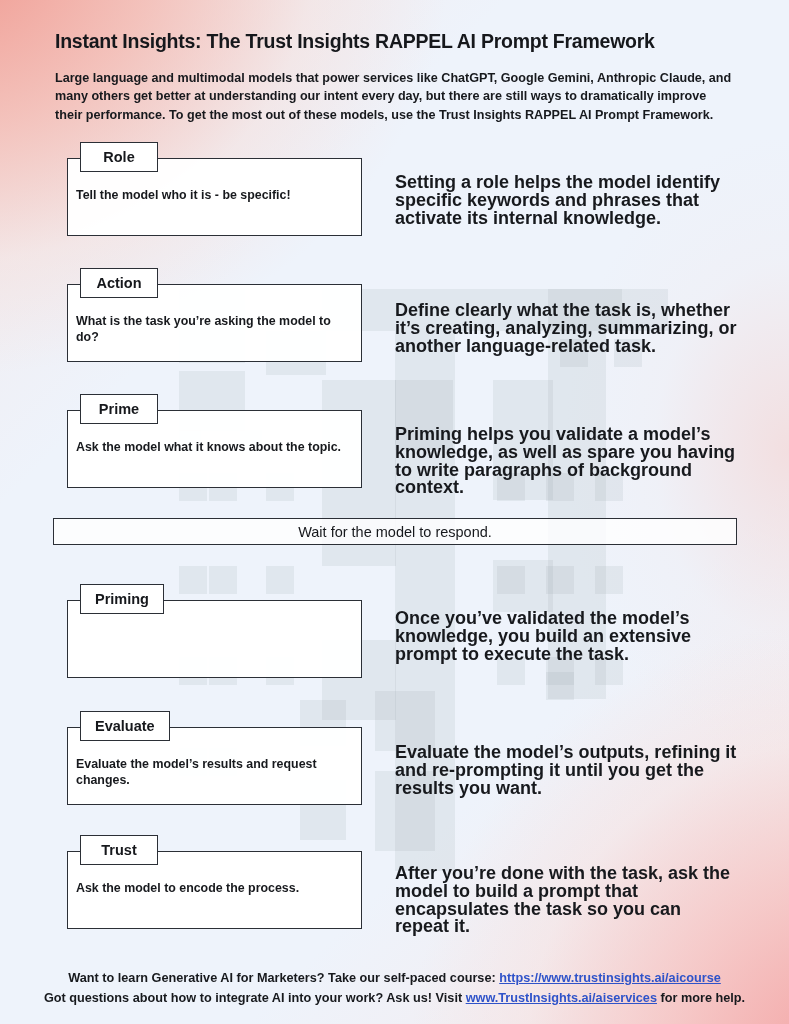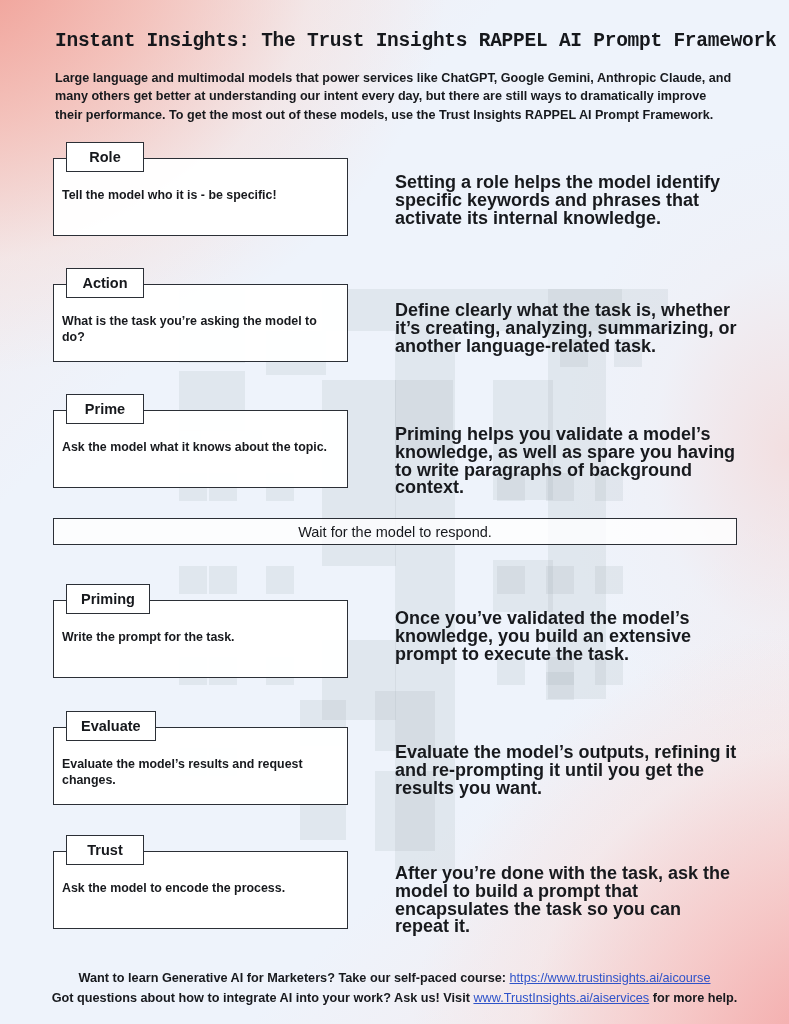--- a/index.html
+++ b/index.html
@@ -57,7 +57,6 @@
     color: #16181c;
     letter-spacing: -0.25px;
     white-space: nowrap;
-    font-family: Liberation Mono, monospace;
   }
 
   #intro {

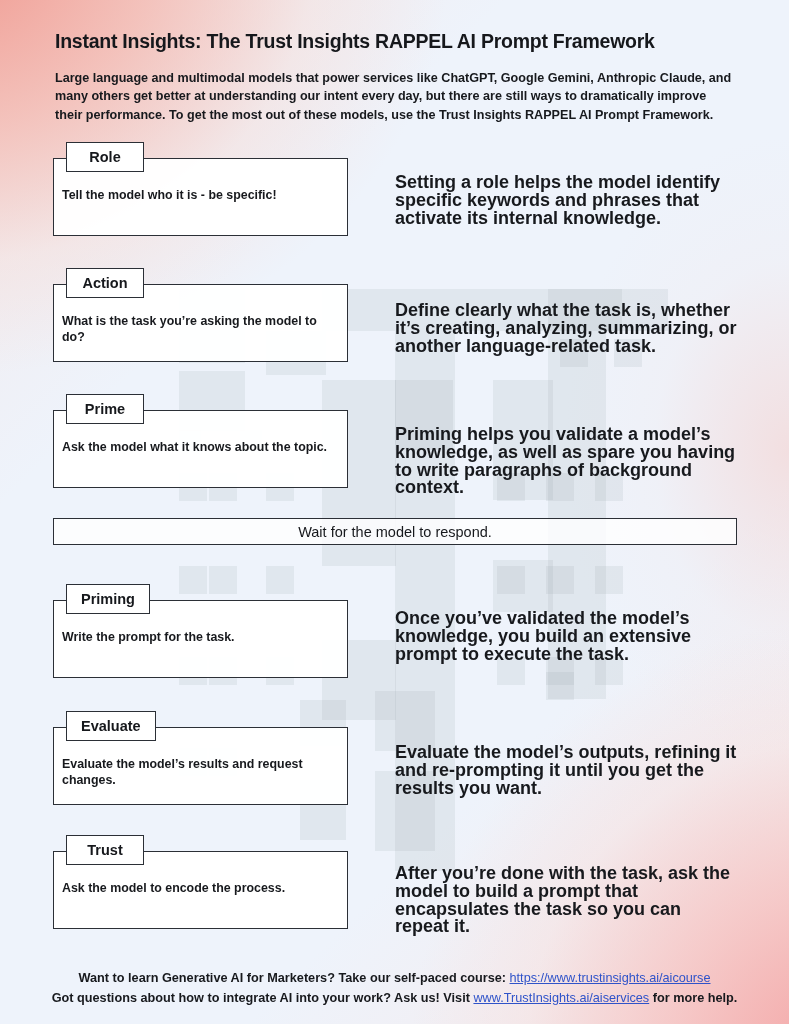--- a/index.html
+++ b/index.html
@@ -78,7 +78,7 @@
   }
   .step .boxwrap {
     position: absolute;
-    left: 53px;
+    left: 67px;
     top: 14px;
     width: 272px;
     height: 78px;

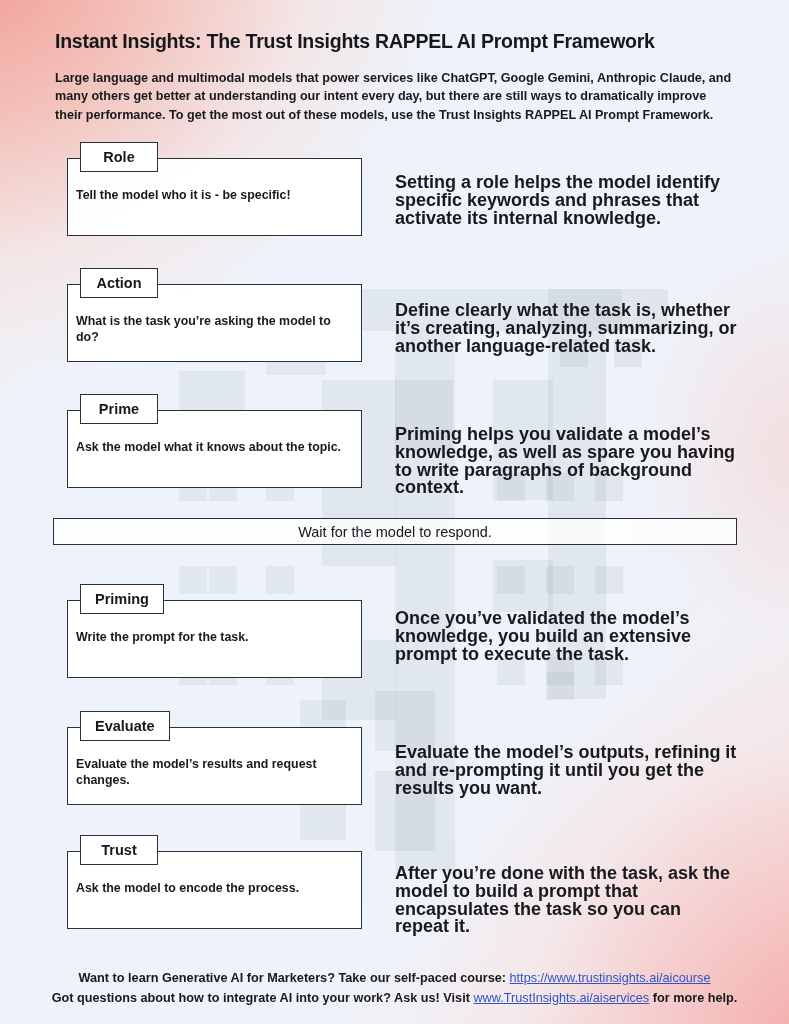--- a/index.html
+++ b/index.html
@@ -273,7 +273,6 @@
         <div class="tab">
           <span>Priming</span>
         </div>
-        <div class="boxtext">Write the prompt for the task.</div>
       </div>
       <div class="desc" style="top:24px;">Once you’ve validated the model’s knowledge, you build an extensive prompt to execute the task.</div>
     </div>

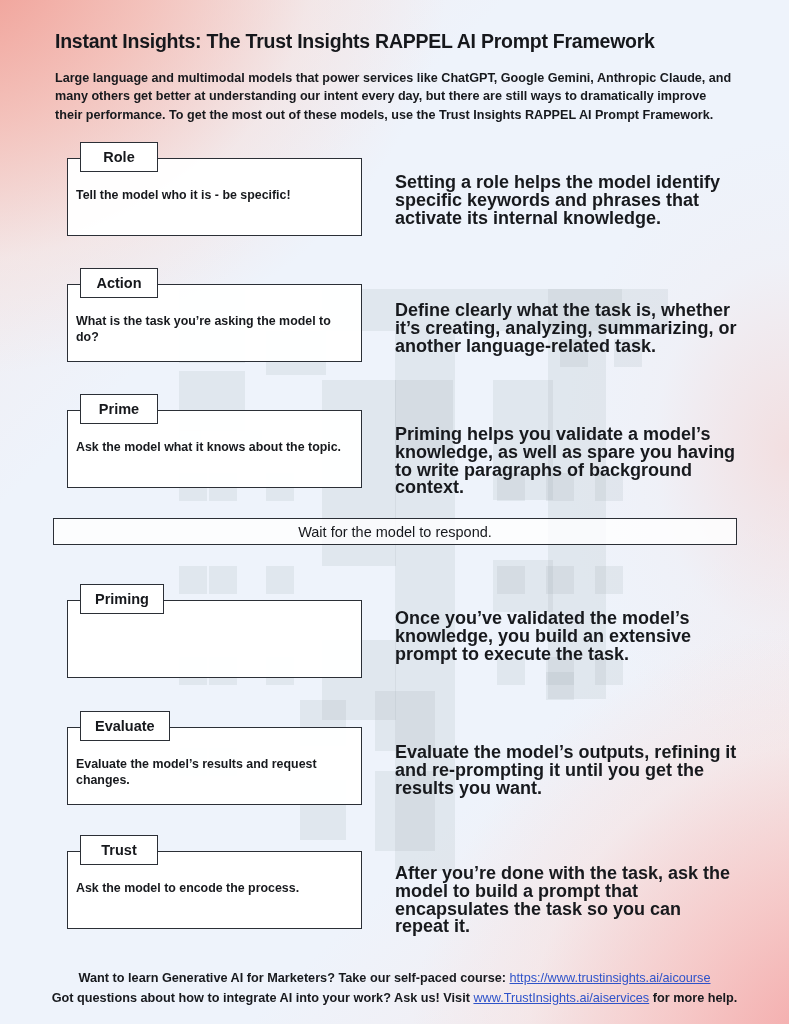--- a/index.html
+++ b/index.html
@@ -169,7 +169,7 @@
   #footer a, #footer .lnk {
     color: #2f53c9;
     text-decoration: underline;
-    font-weight: normal;
+    font-weight: bold;
   }
 </style>
 </head>

